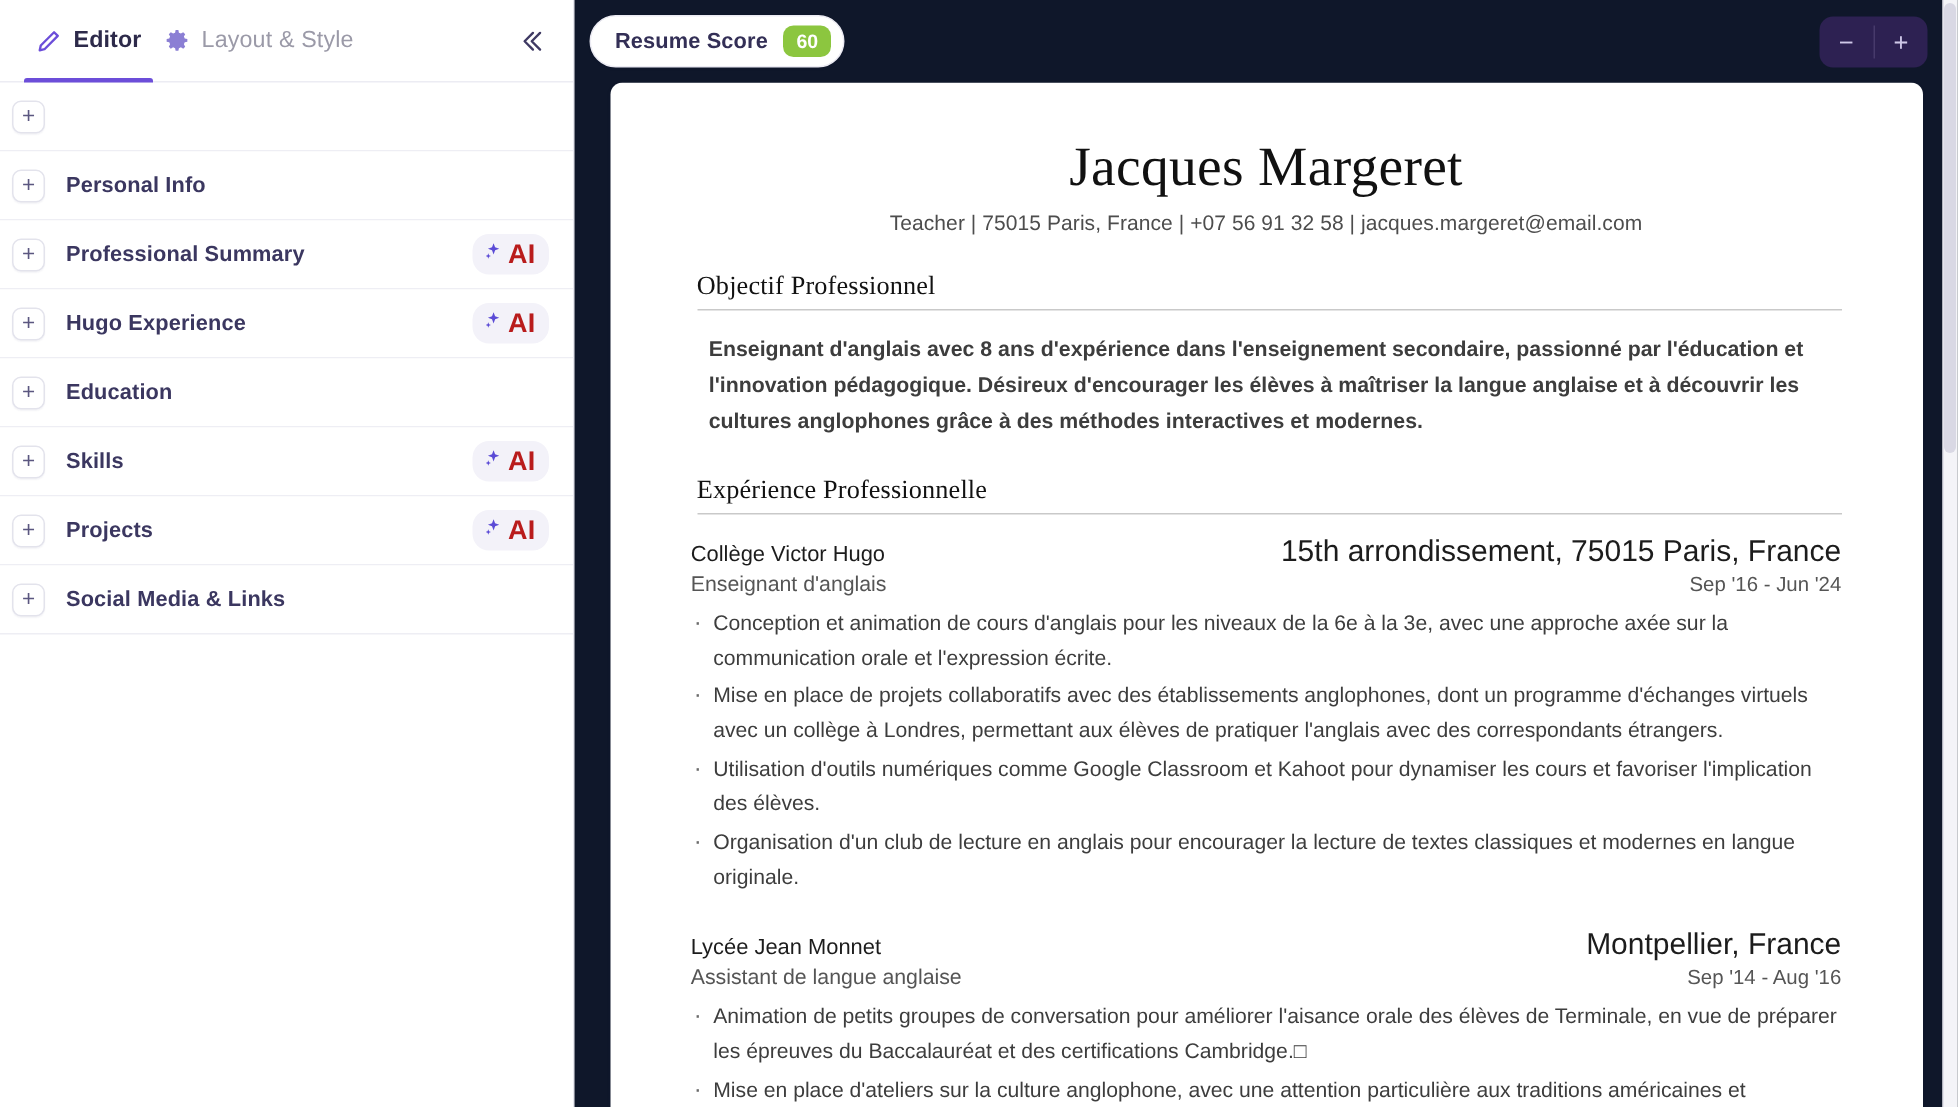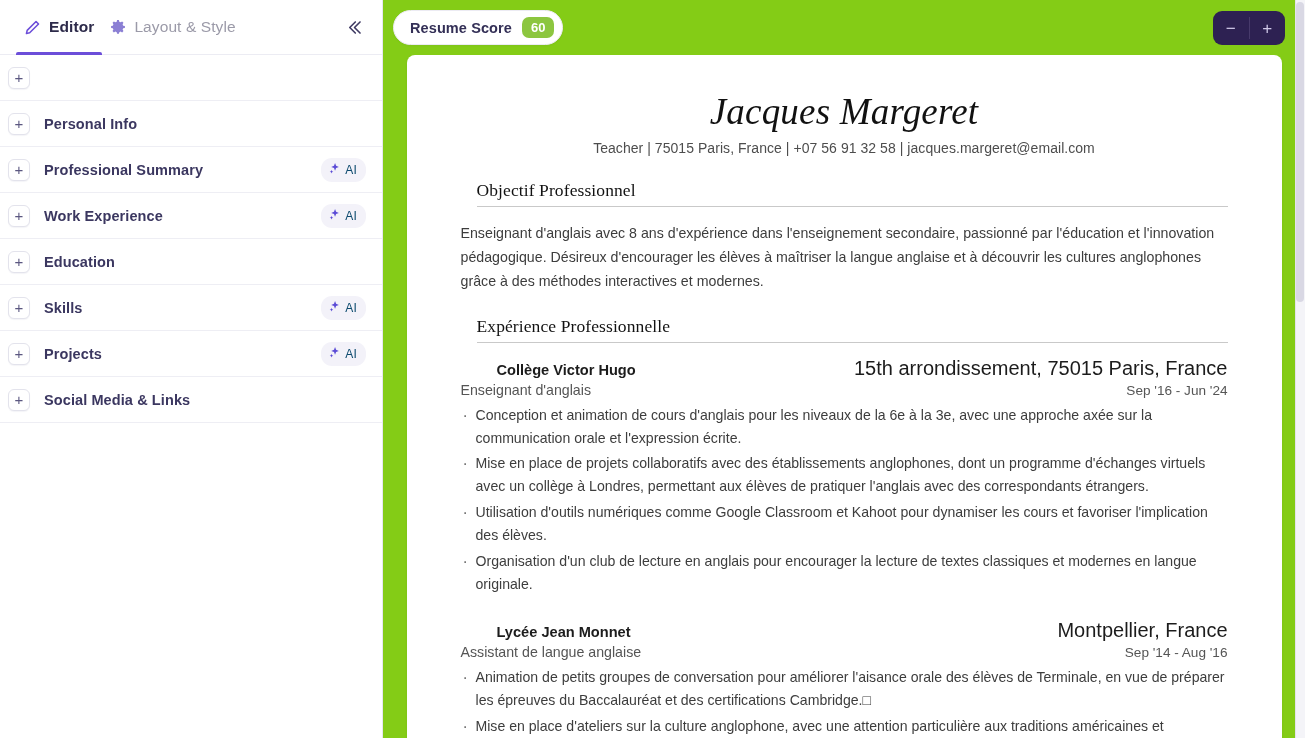--- a/index.html
+++ b/index.html
@@ -121,7 +121,7 @@
   .main {
     flex: 1 1 auto;
     height: 738px;
-    background: #84cc16;
+    background: #0f172a;
     position: relative;
     display: flex;
     flex-direction: column;

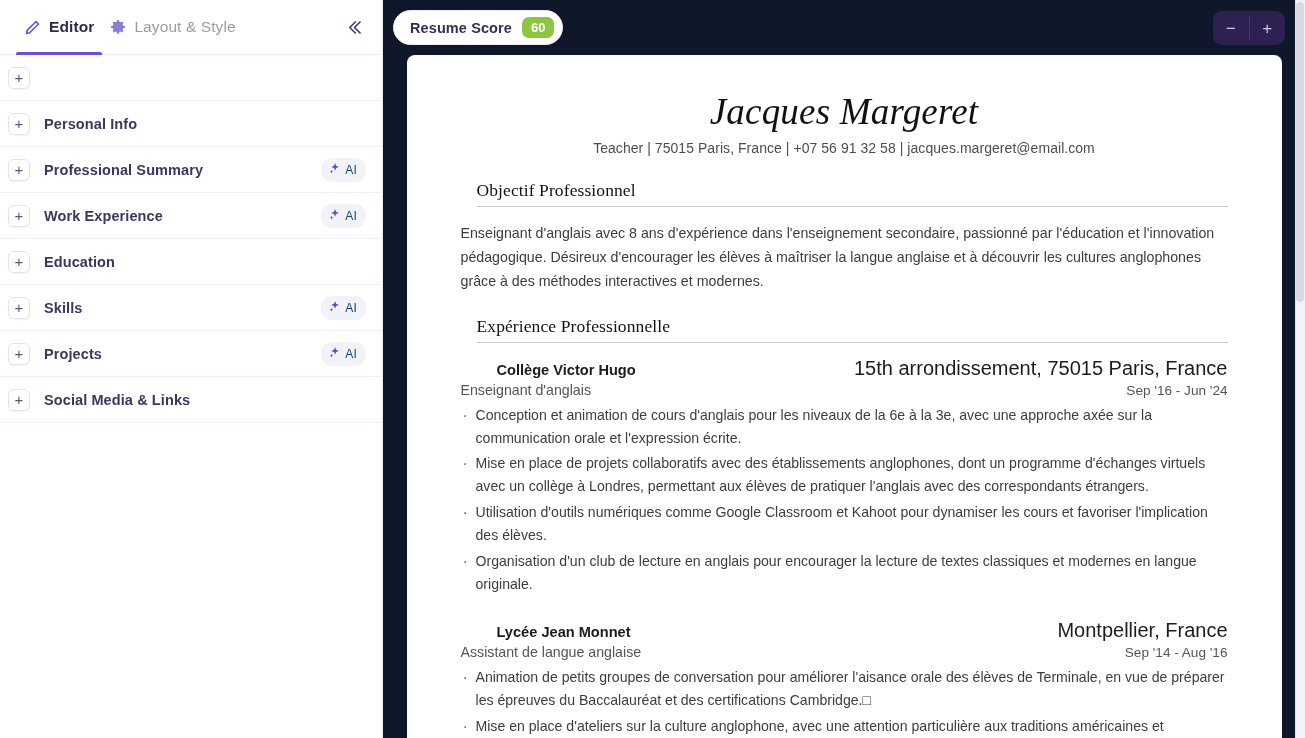--- a/index.html
+++ b/index.html
@@ -211,7 +211,6 @@
     letter-spacing: .2px;
     line-height: 1.15;
     margin: 0 0 6px 0;
-    font-style: italic;
   }
   .resume-contact {
     text-align: center;

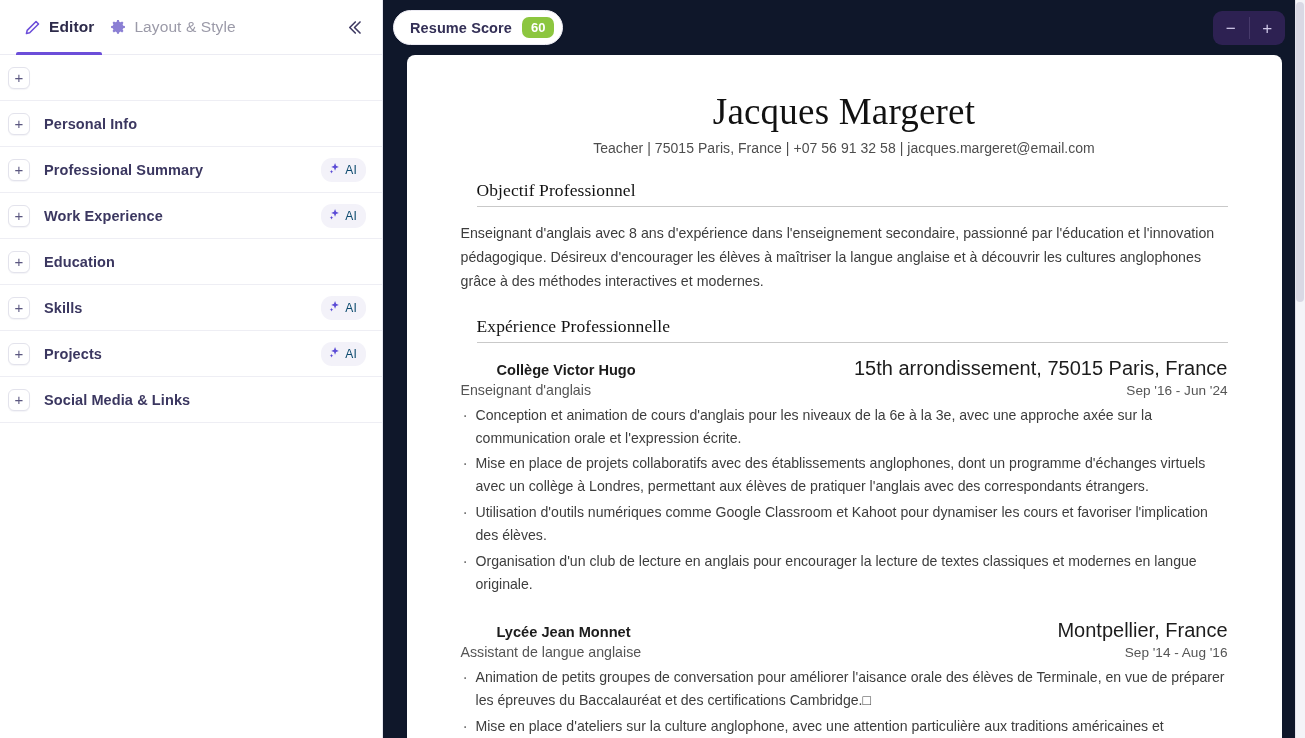--- a/index.html
+++ b/index.html
@@ -110,9 +110,9 @@
     cursor: pointer;
   }
   .ai-badge .ai-text {
-    font-size: 12px;
-    font-weight: 400;
-    color: #0c4a6e;
+    font-size: 18px;
+    font-weight: 700;
+    color: #b91c1c;
     letter-spacing: .2px;
   }
   .sparkle { display:block; }

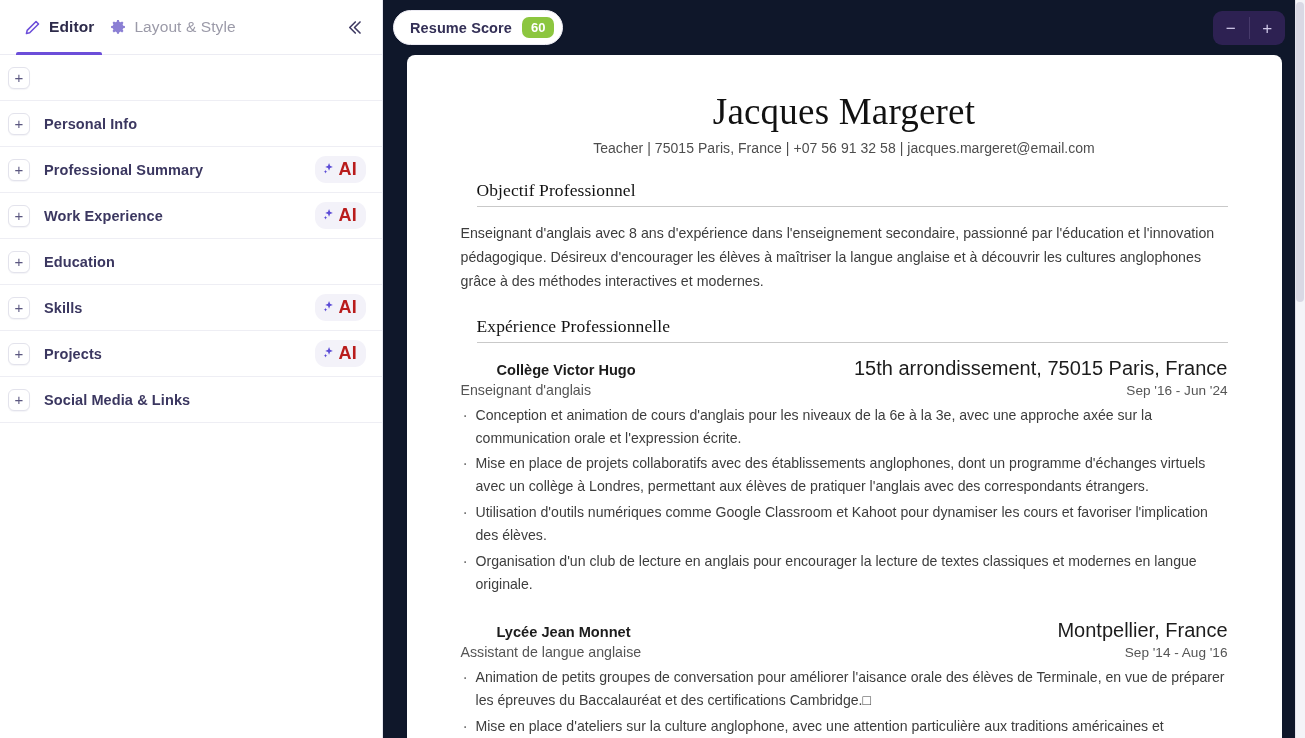--- a/index.html
+++ b/index.html
@@ -226,7 +226,7 @@
     font-weight: 400;
     padding-bottom: 5px;
     border-bottom: 1px solid #c9c9c9;
-    margin: 0 0 14px 16px;
+    margin: 0 0 14px 4px;
     letter-spacing: .1px;
   }
   .resume-section { margin-bottom: 22px; }

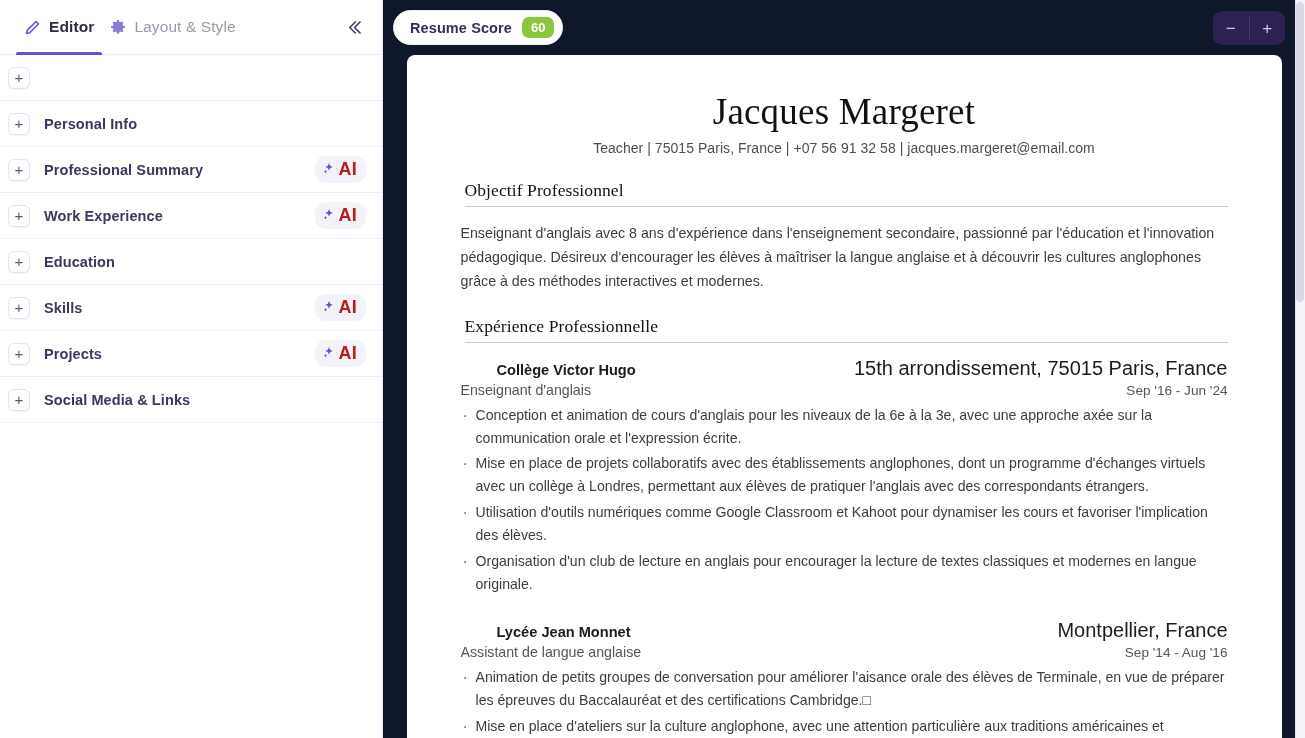--- a/index.html
+++ b/index.html
@@ -364,7 +364,7 @@
 
       <div class="section-item">
         <span class="plus-btn">+</span>
-        <span class="section-label">Work Experience</span>
+        <span class="section-label">Hugo Experience</span>
         <span class="ai-badge">
           <span class="sparkle">
             <svg width="13" height="13" viewBox="0 0 24 24" fill="#5b4bd6">

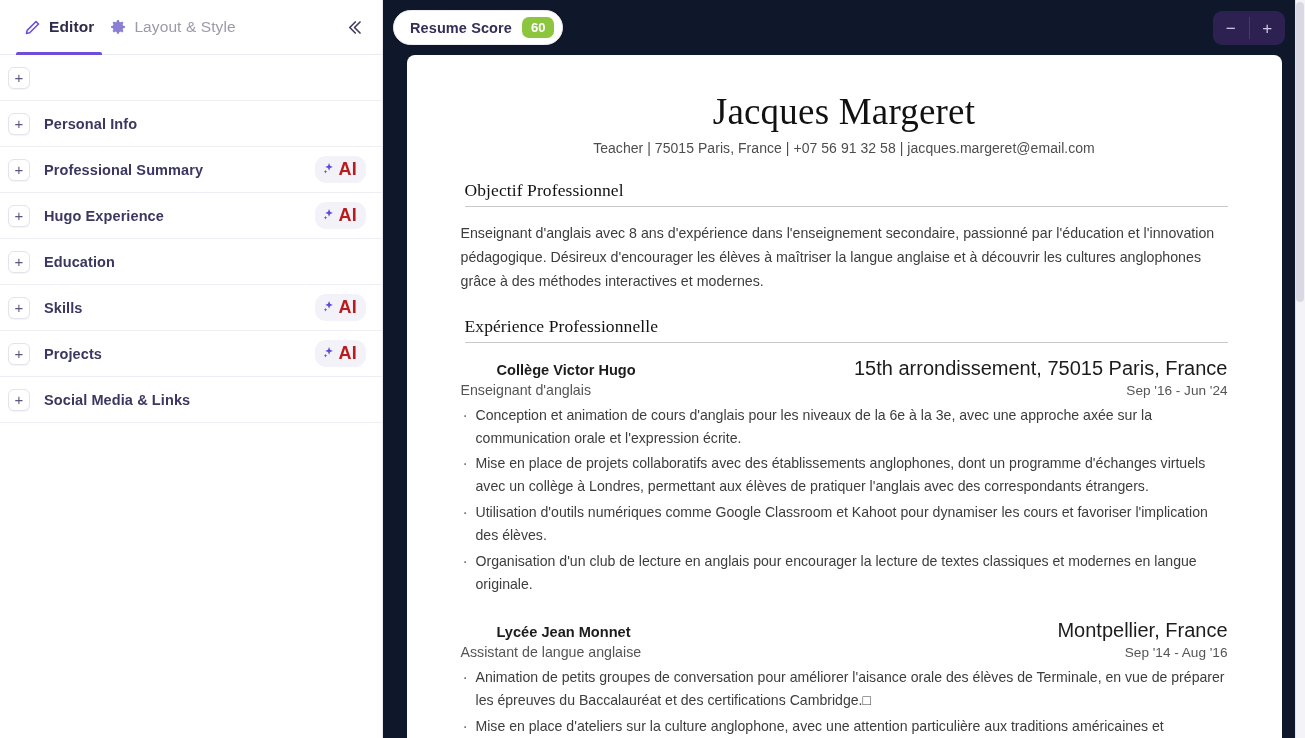--- a/index.html
+++ b/index.html
@@ -234,8 +234,9 @@
     font-size: 14.2px;
     color: #3d3d3d;
     line-height: 1.72;
-    margin: 0;
+    margin: 12px;
     letter-spacing: .01px;
+    font-weight: bold;
   }
   .job { margin-bottom: 16px; }
   .job-row {

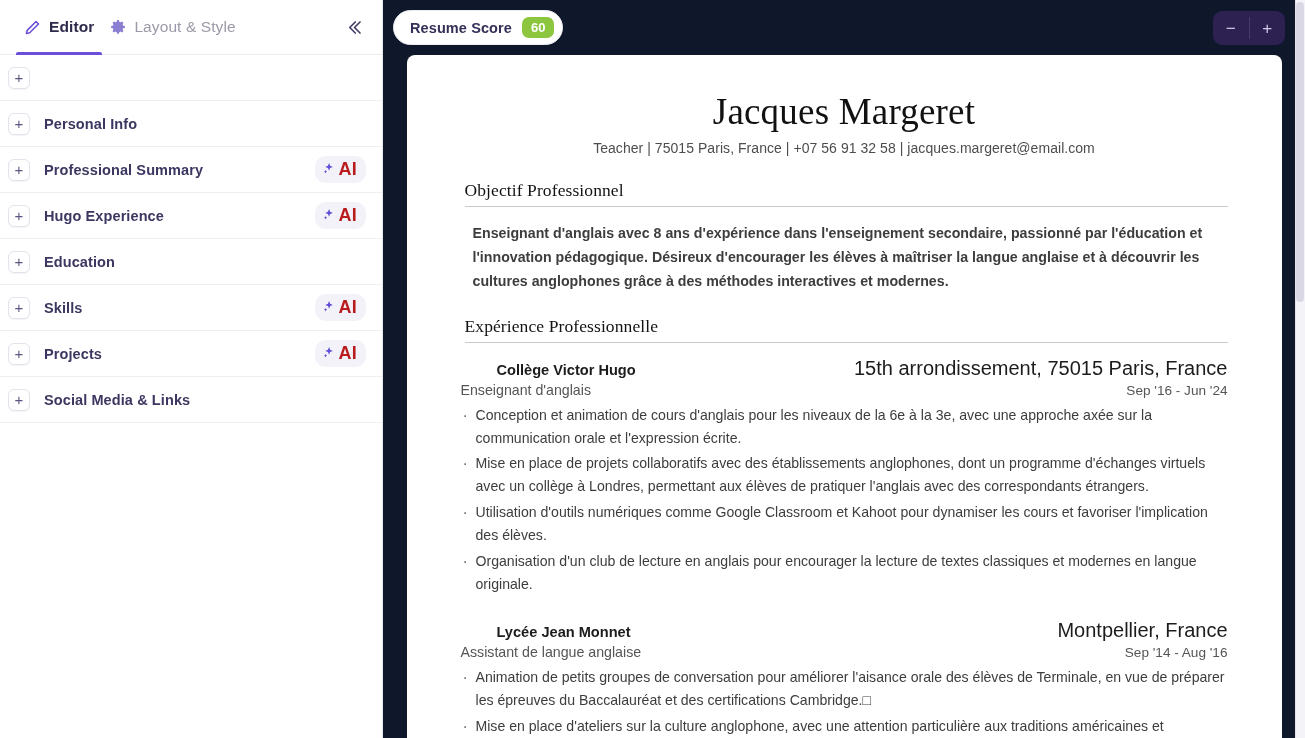--- a/index.html
+++ b/index.html
@@ -248,8 +248,7 @@
   .job-org {
     font-size: 14.6px;
     color: #1c1c1c;
-    font-weight: 700;
-    margin-left: 36px;
+    font-weight: 400;
   }
   .job-loc {
     font-size: 20px;

